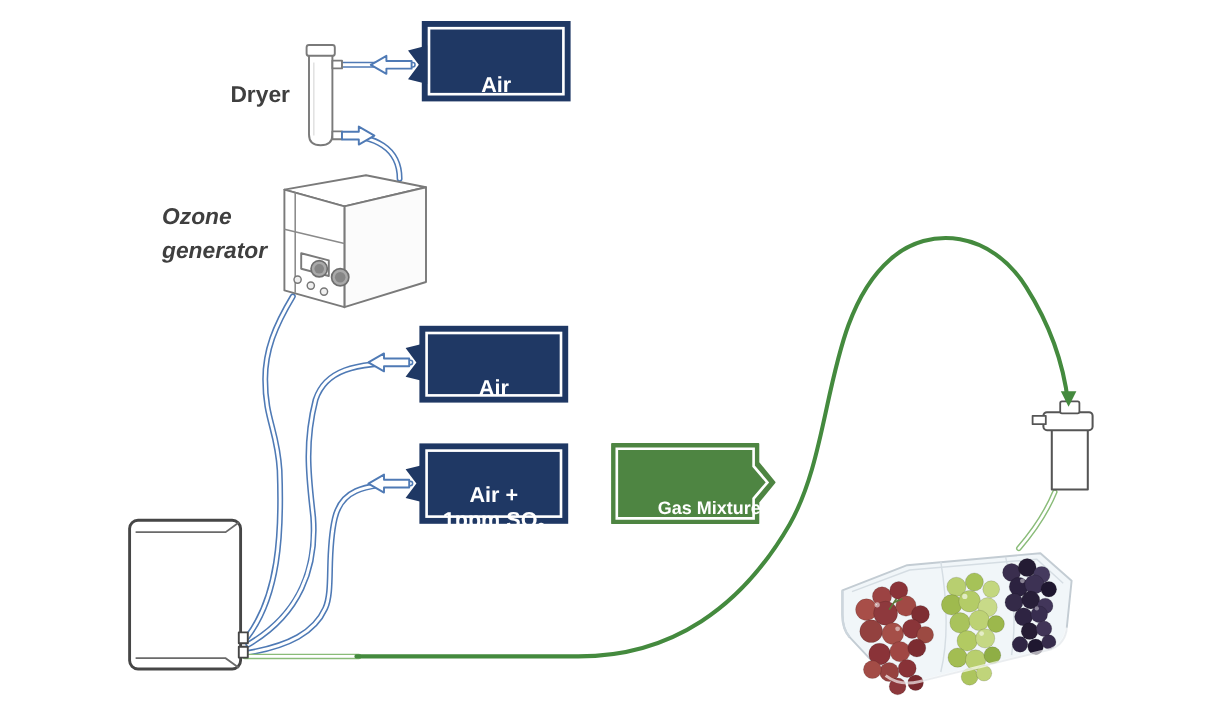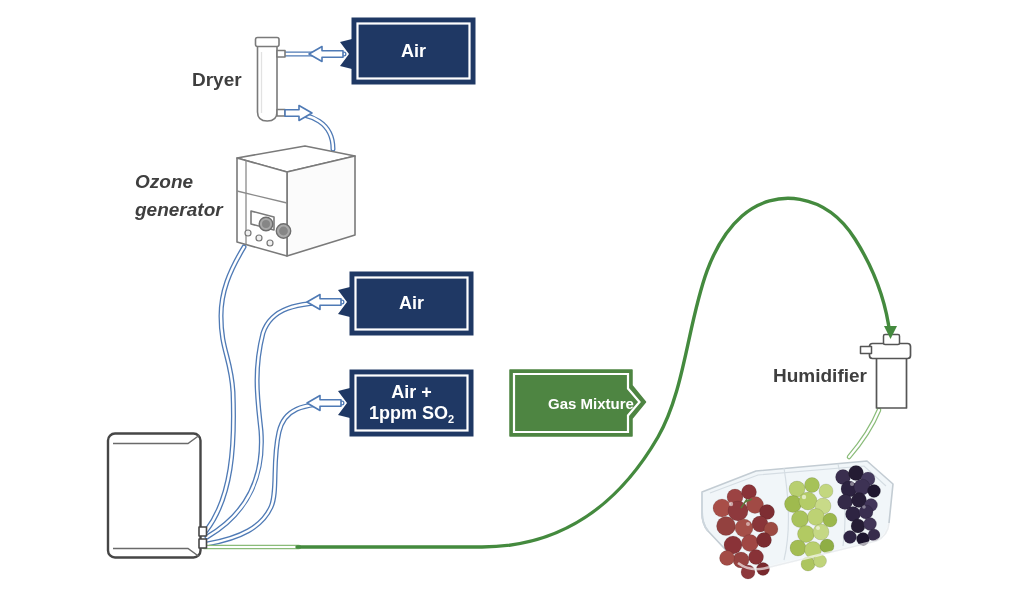--- a/index.html
+++ b/index.html
@@ -28,7 +28,7 @@
   
   .lbl{position:absolute;color:var(--label-text,#3f3f3f);font-weight:bold;font-size:19px;line-height:1.45;}
   .boxtxt{position:absolute;display:flex;align-items:center;justify-content:center;
-          color:#ffffff;font-weight:bold;font-size:18px;text-align:center;pointer-events:none;}
+          color:#ffffff;font-weight:bold;font-size:18px;text-align:center;pointer-events:none;margin-top:20px;}
   .boxtxt .stack{display:flex;flex-direction:column;line-height:21px;justify-content:flex-end;}
   .boxtxt sub{font-size:11px;line-height:0;vertical-align:-4px;}
 </style>

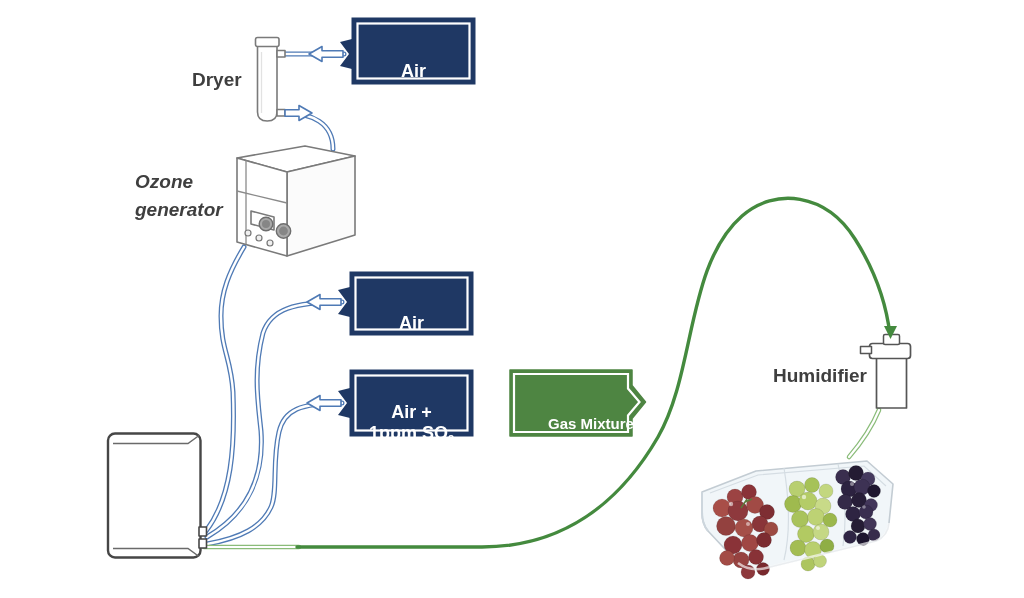--- a/index.html
+++ b/index.html
@@ -212,7 +212,6 @@
 
   <div class="lbl" style="left:192px;top:66px;text-align:center;">Dryer</div>
   <div class="lbl" style="left:135px;top:168px;width:105px;font-style:italic;">Ozone generator</div>
-  <div class="lbl" style="left:773px;top:362px;">Humidifier</div>
 
   <div class="boxtxt" style="left:352px;top:18px;width:123px;height:66px;">
     <span>Air</span>

